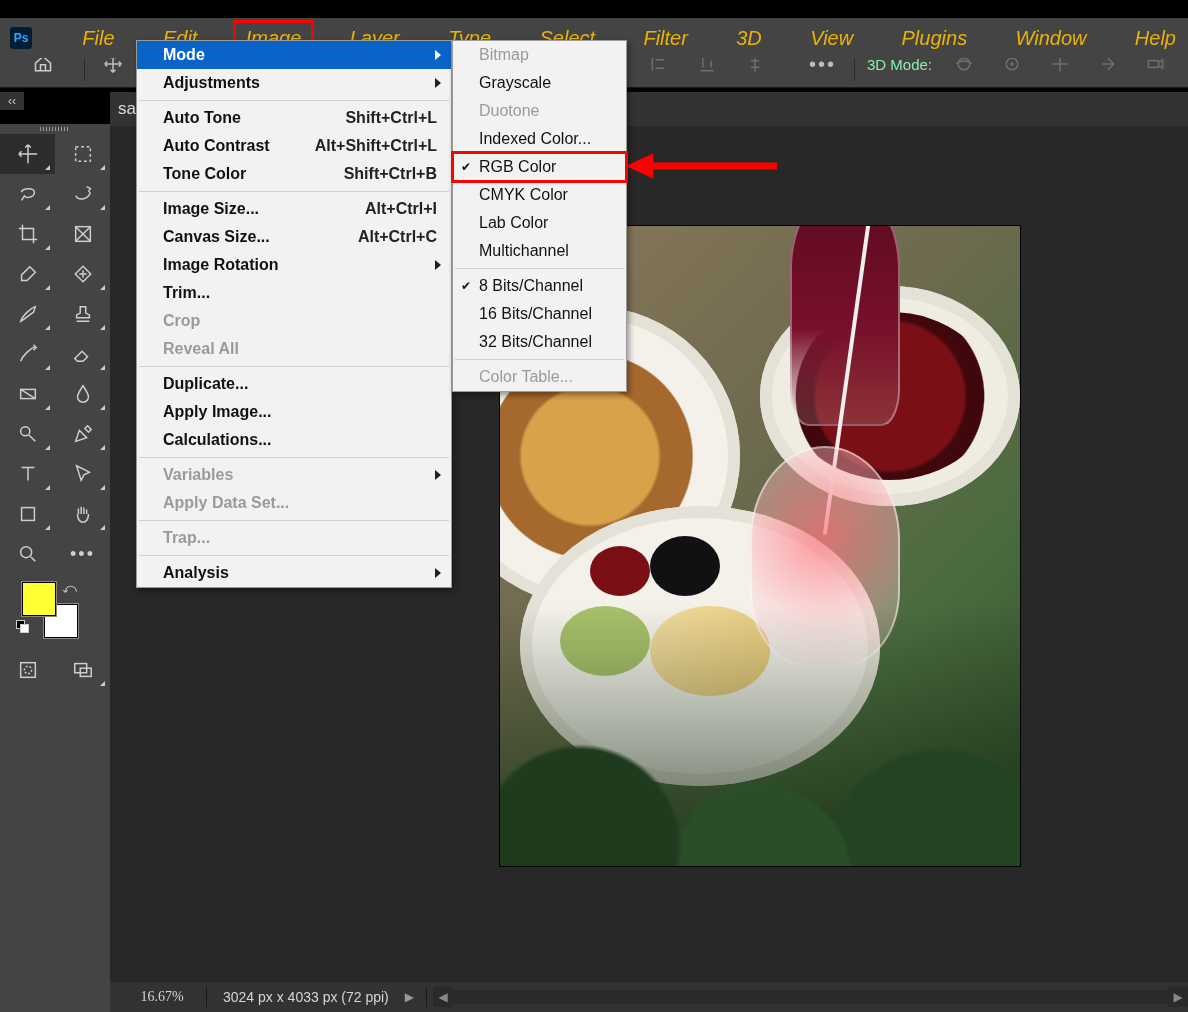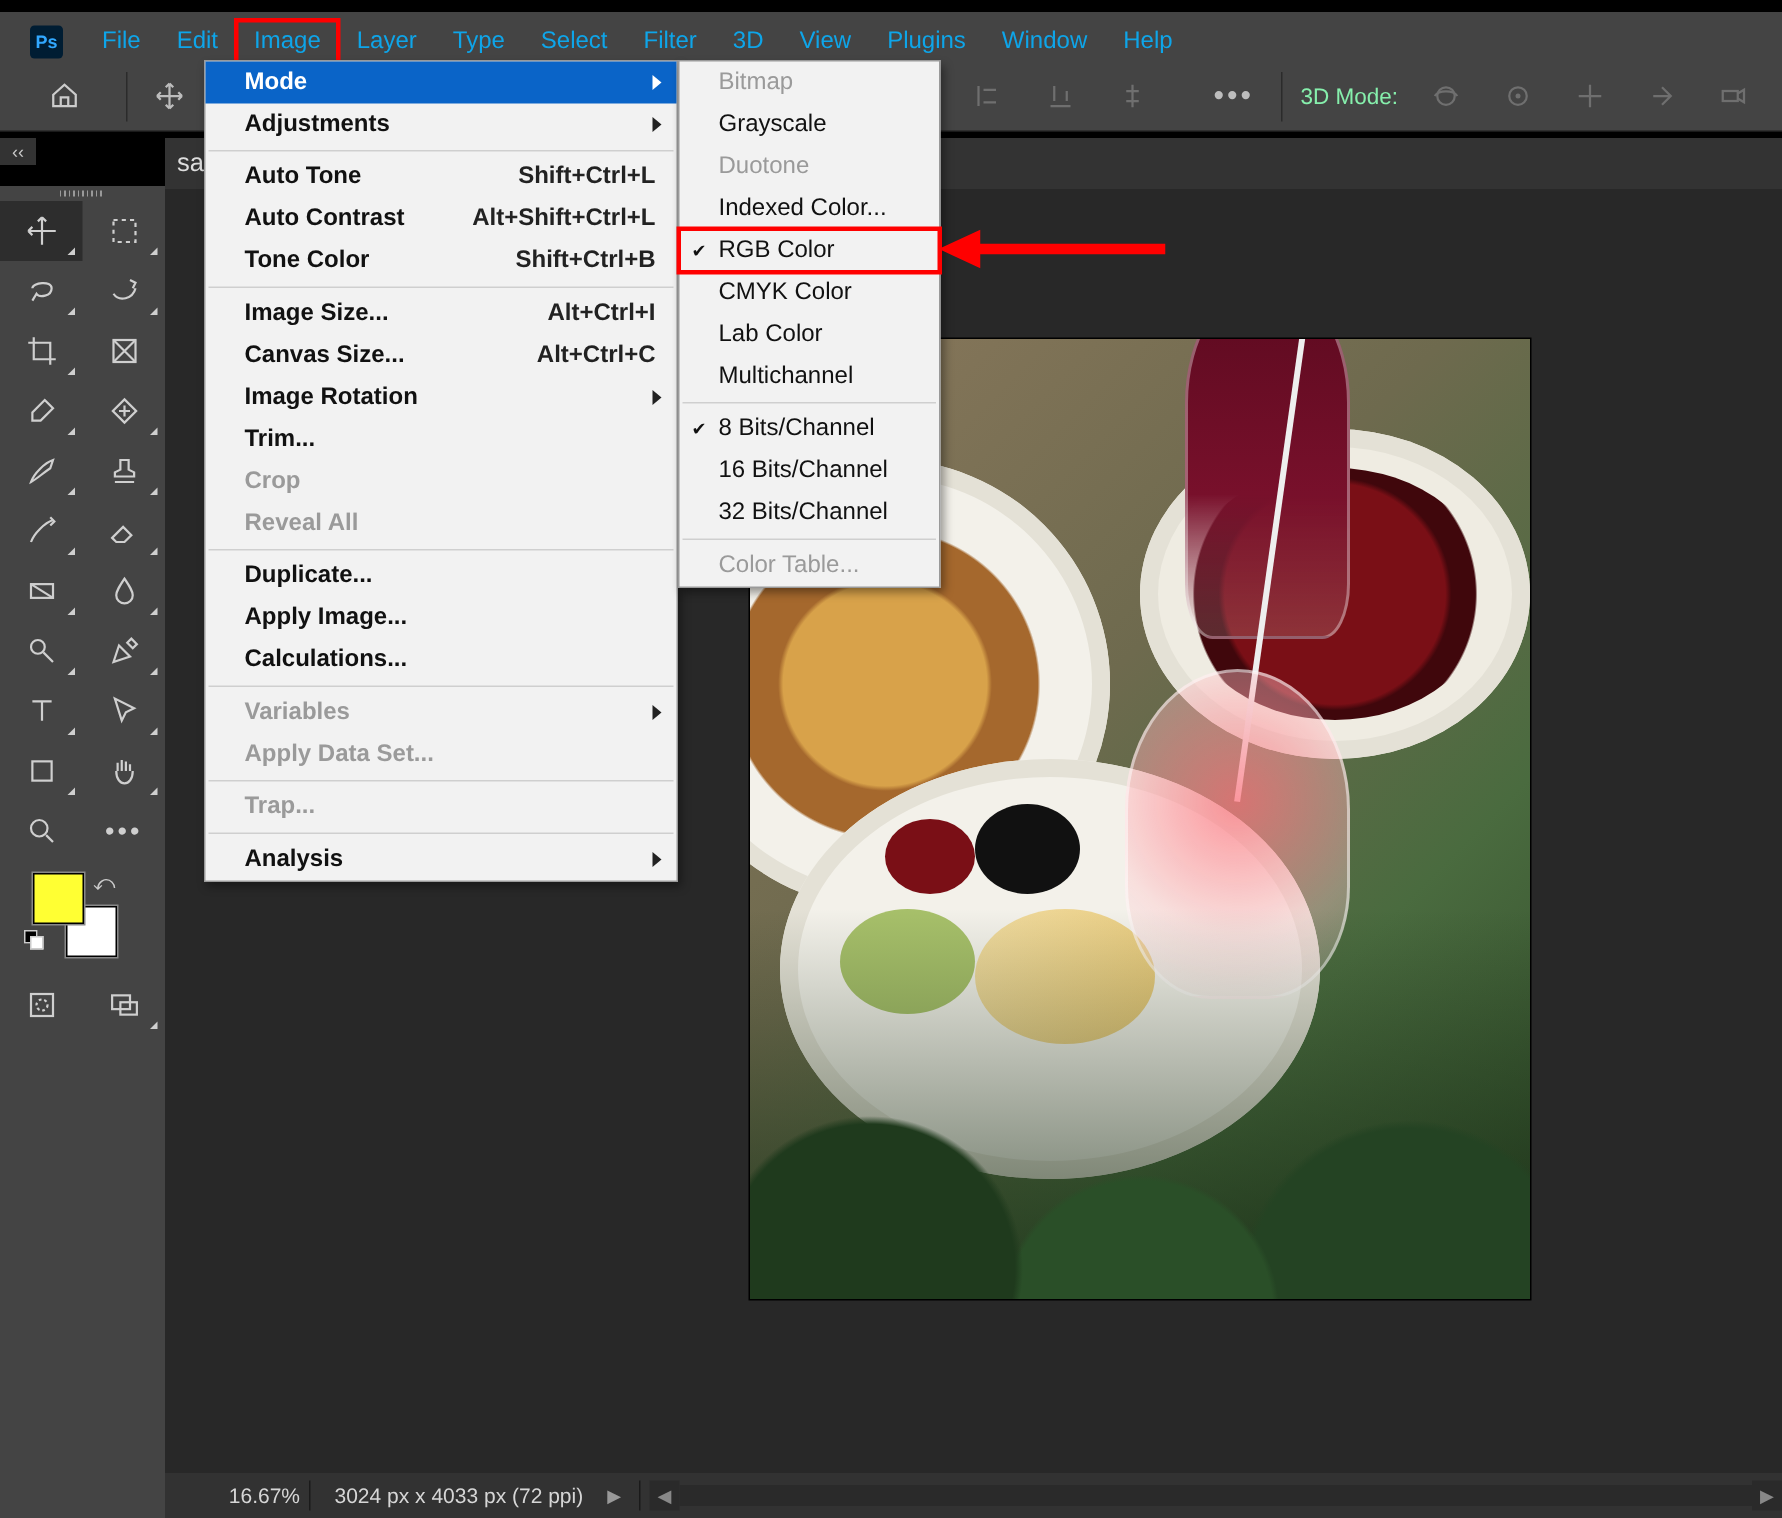--- a/index.html
+++ b/index.html
@@ -6,7 +6,7 @@
   body { background: #000; width: 1188px; height: 1012px; overflow: hidden; color: #ccc; position: relative; }
 
   
-  .menubar { position: absolute; left: 0; top: 8px; right: 0; height: 40px; background: #444444; display: flex; align-items: center; padding-left: 20px; z-index: 10; }
+  .menubar { position: absolute; left: 0; top: 18px; right: 0; height: 40px; background: #444444; display: flex; align-items: center; padding-left: 10px; z-index: 10; justify-content: space-between; }
   .ps-logo { width: 22px; height: 22px; background: #001d33; color: #31a8ff; font-weight: 700; font-size: 12px; display: flex; align-items: center; justify-content: center; border-radius: 3px; margin-right: 14px; }
   .menu-item { font-size: 16px; color: #0ea5e9; padding: 6px 12px; cursor: default; }
   .menu-item.highlight { outline: 3px solid #ff0000; outline-offset: -2px; }

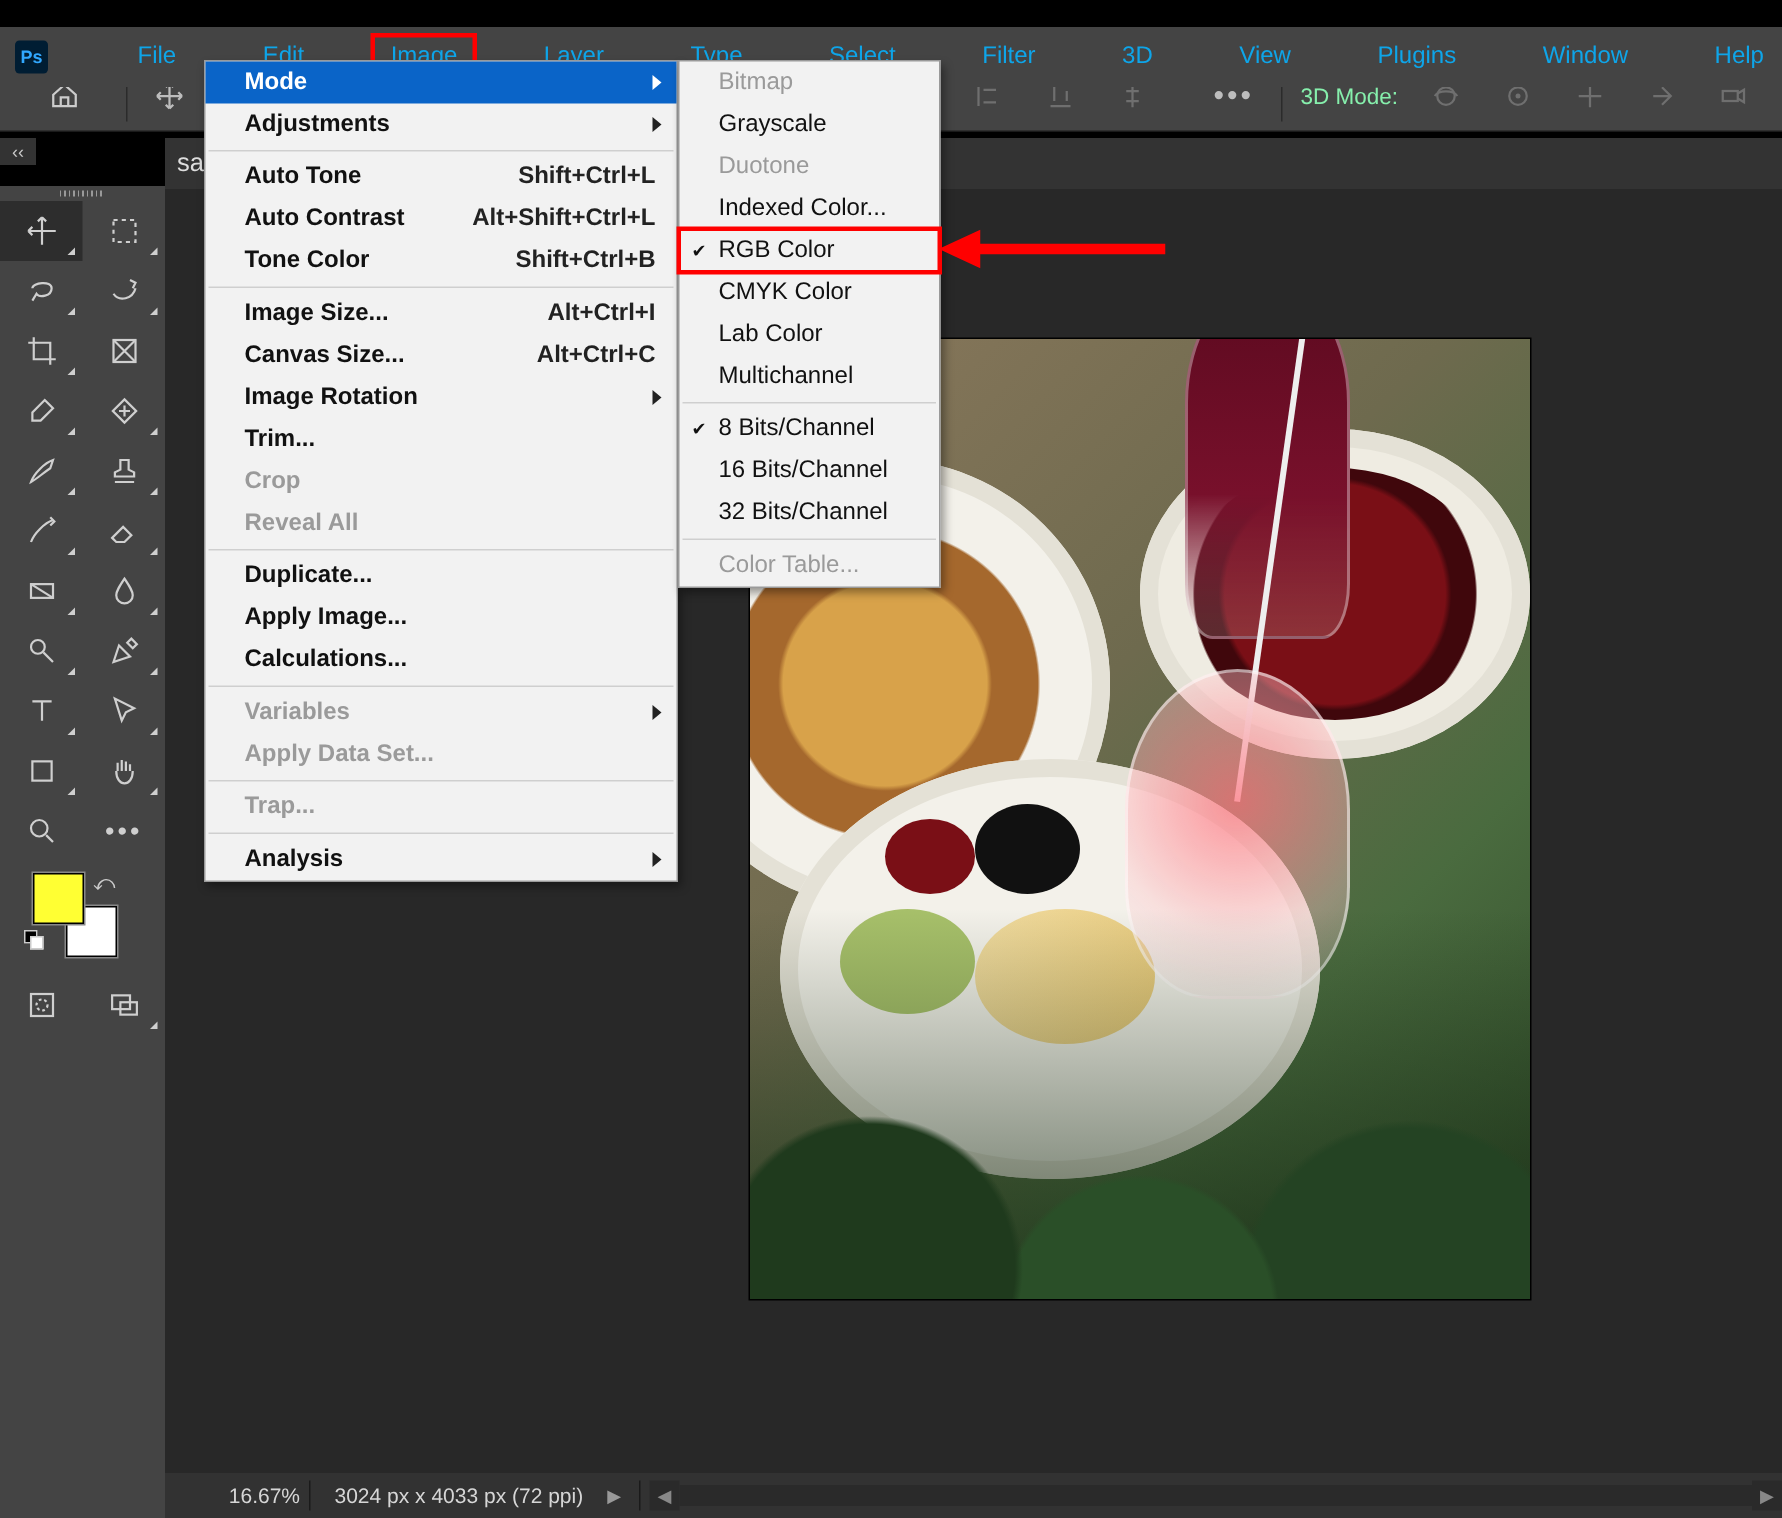--- a/index.html
+++ b/index.html
@@ -8,7 +8,7 @@
   
   .menubar { position: absolute; left: 0; top: 18px; right: 0; height: 40px; background: #444444; display: flex; align-items: center; padding-left: 10px; z-index: 10; justify-content: space-between; }
   .ps-logo { width: 22px; height: 22px; background: #001d33; color: #31a8ff; font-weight: 700; font-size: 12px; display: flex; align-items: center; justify-content: center; border-radius: 3px; margin-right: 14px; }
-  .menu-item { font-size: 16px; color: #0ea5e9; padding: 6px 12px; cursor: default; }
+  .menu-item { font-size: 20px; color: #eab308; padding: 6px 12px; cursor: default; font-style: italic; }
   .menu-item.highlight { outline: 3px solid #ff0000; outline-offset: -2px; }
 
   

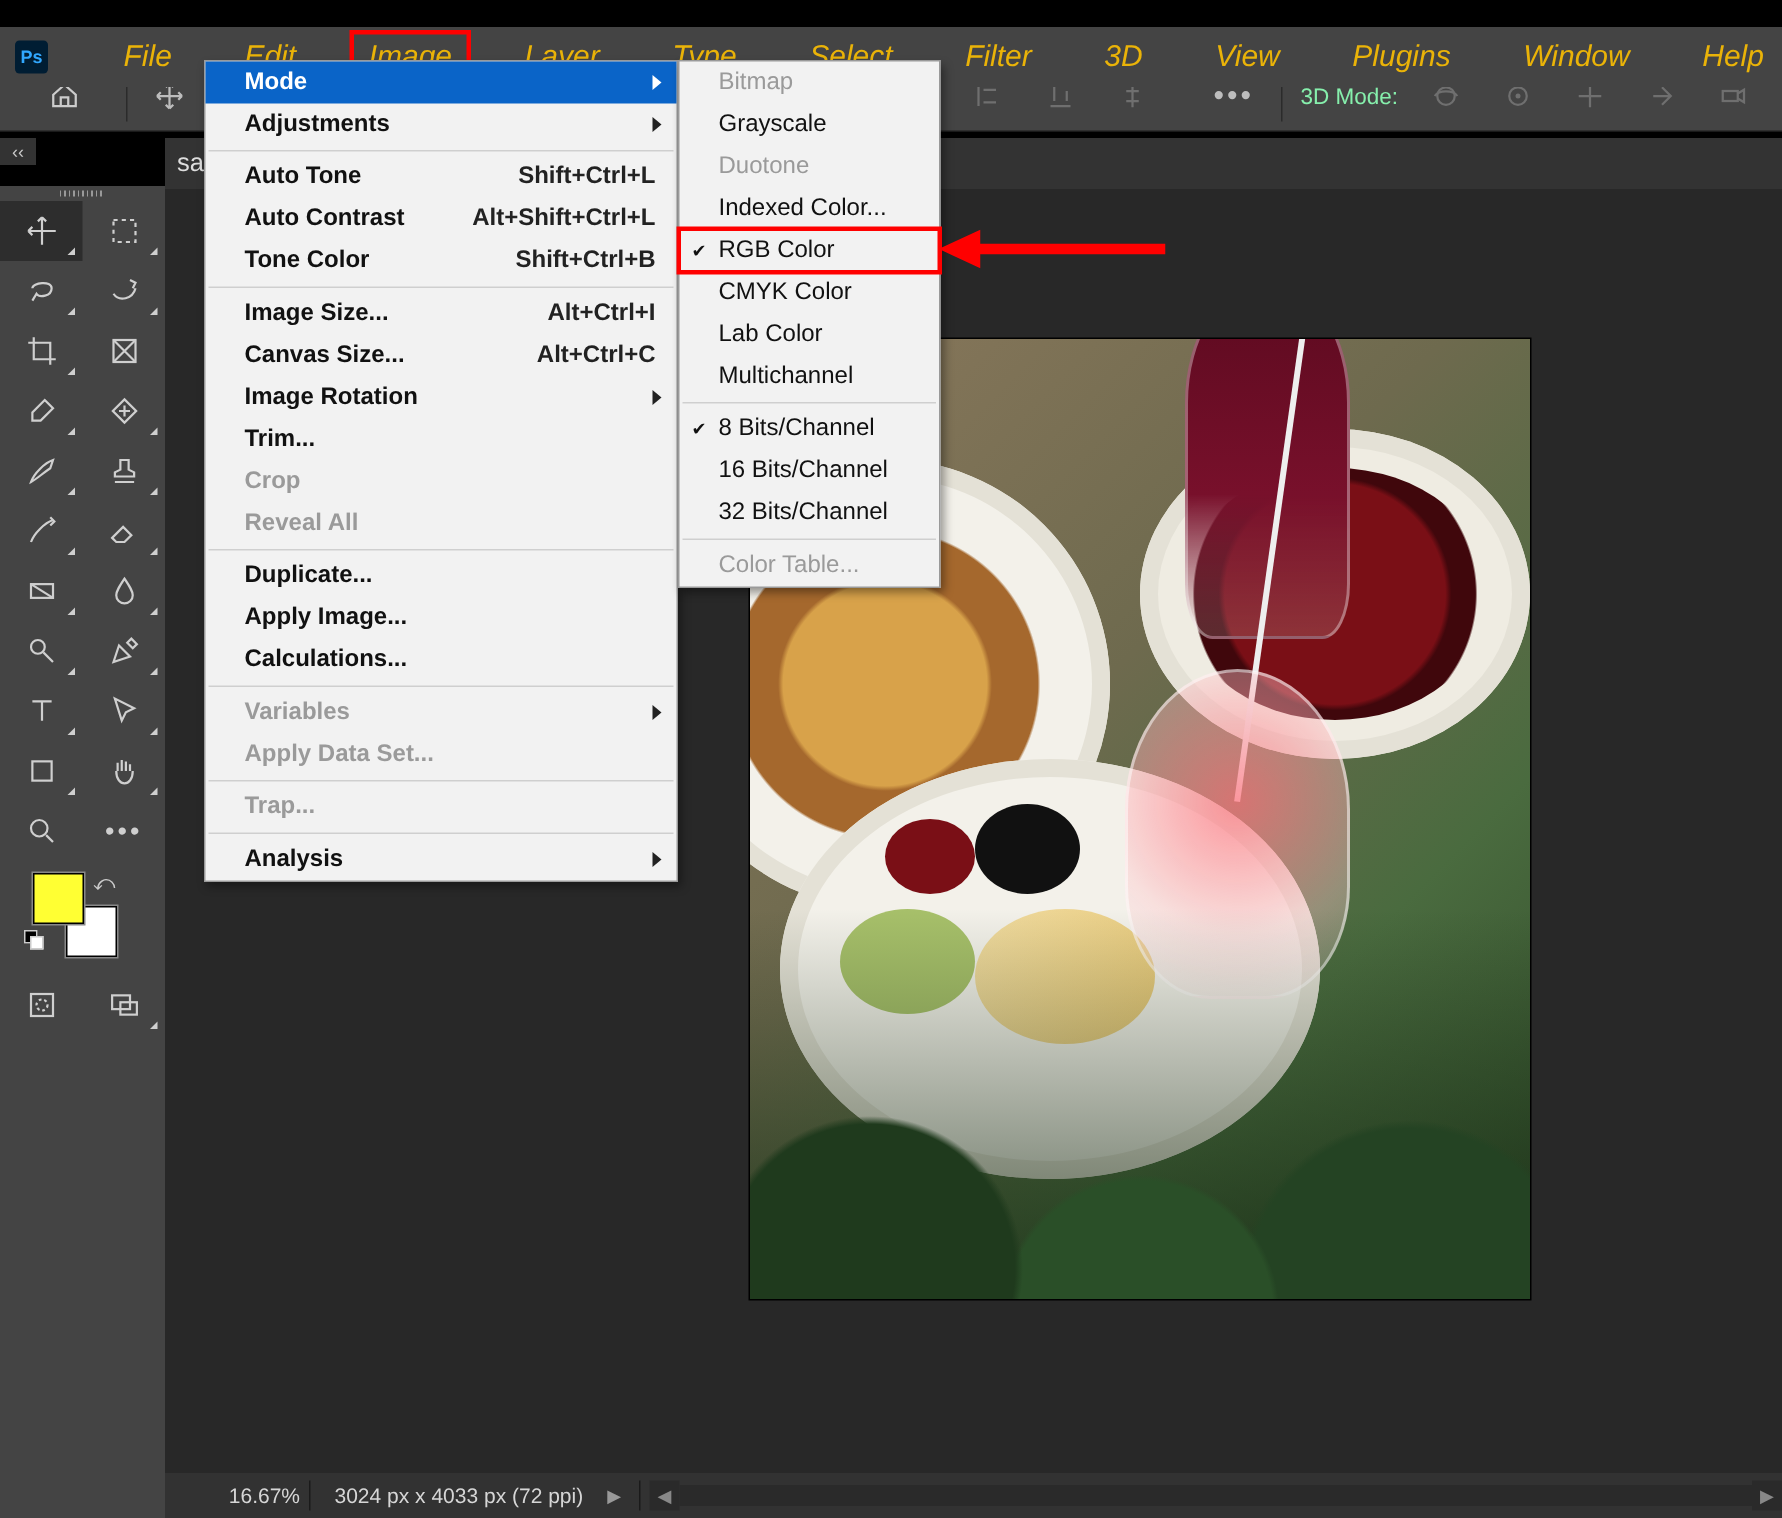--- a/index.html
+++ b/index.html
@@ -67,7 +67,7 @@
 
   
   .statusbar { position: absolute; left: 110px; right: 0; bottom: 0; height: 30px; background: #323232; display: flex; align-items: center; font-size: 14px; color: #d6d6d6; z-index: 2; }
-  .status-zoom { width: 90px; padding-left: 14px; text-align: right; }
+  .status-zoom { width: 90px; padding-left: 14px; text-align: center; font-family: Liberation Serif, serif; }
   .status-sep { width: 1px; height: 20px; background: #1a1a1a; margin: 0 6px; }
   .status-dims { padding: 0 10px; }
   .status-arrow { color: #999; font-size: 12px; padding: 0 6px; }

